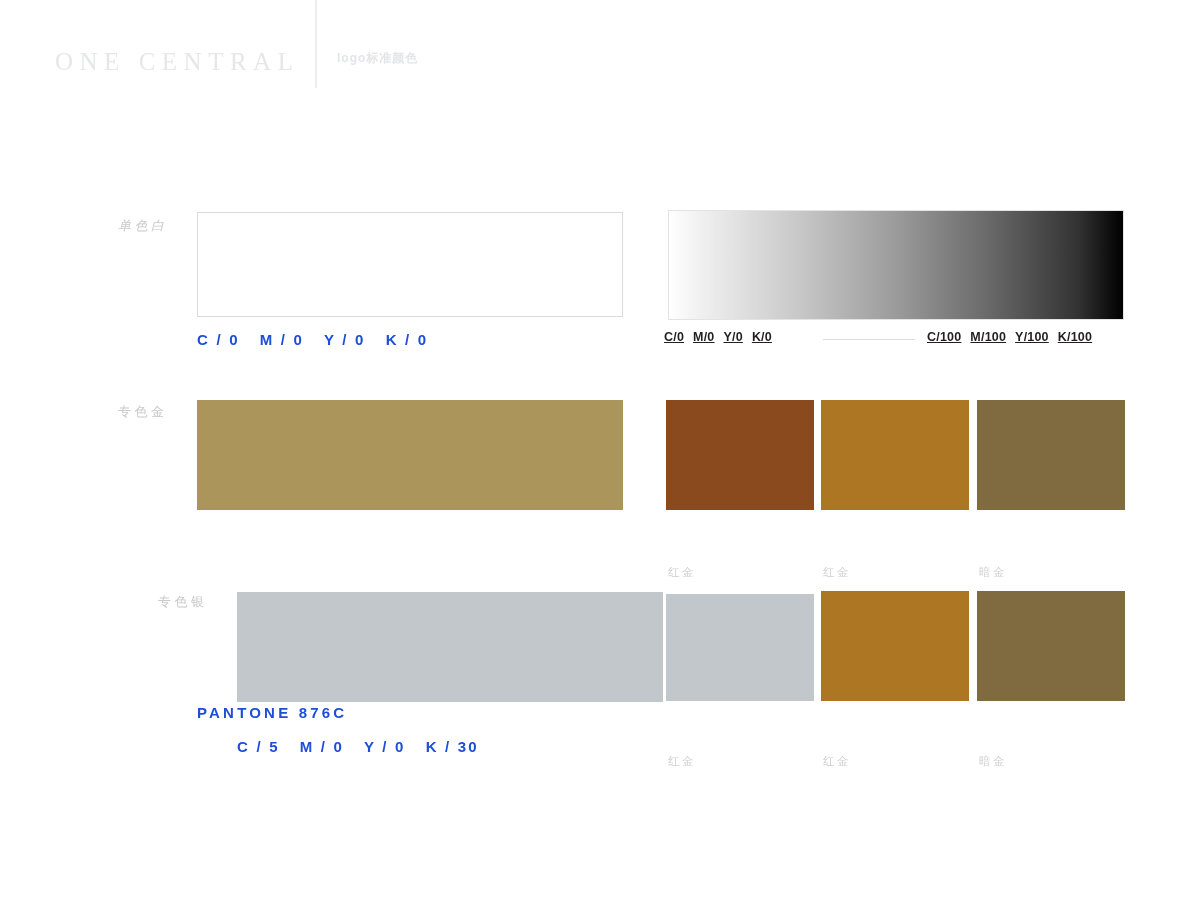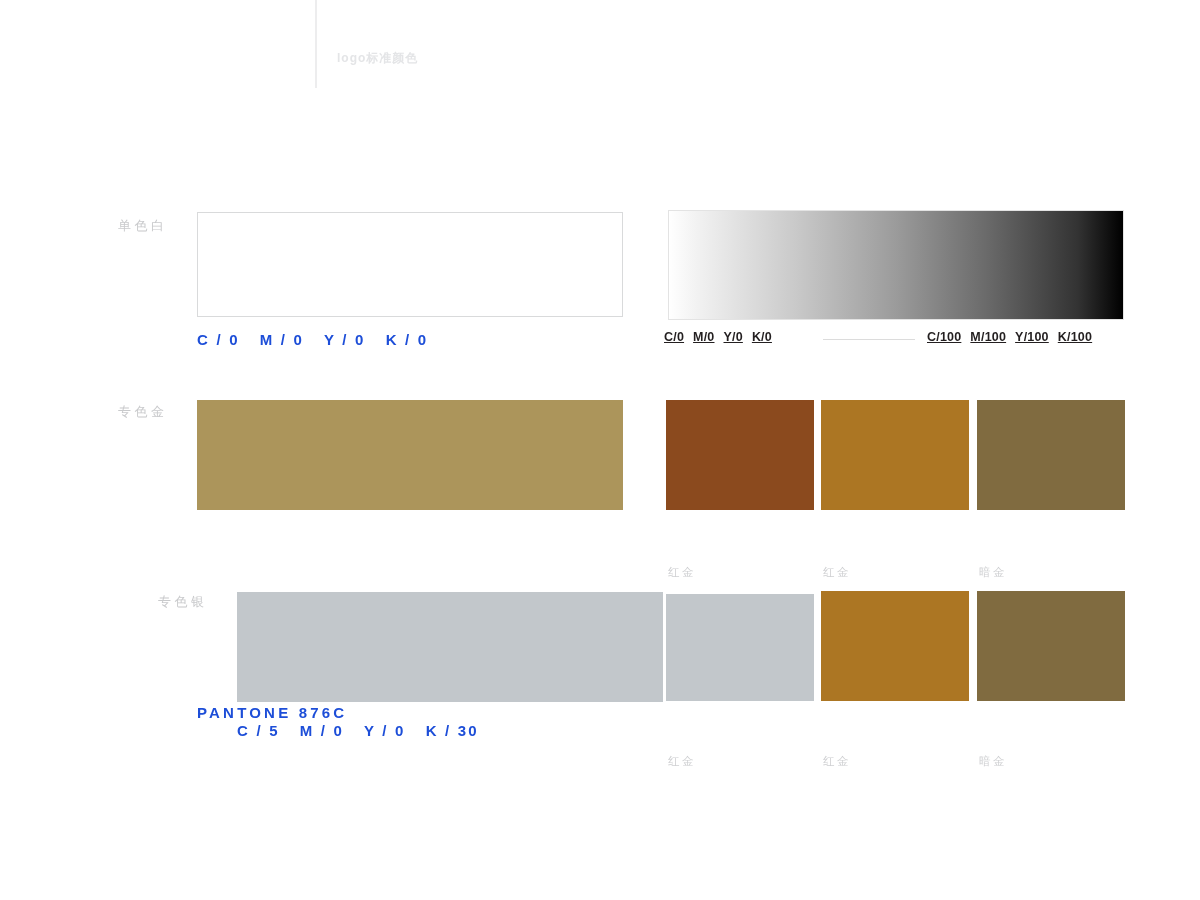--- a/index.html
+++ b/index.html
@@ -187,6 +187,7 @@
 <body>
 
 <div id="header">
+  <div id="brand-wordmark">ONE CENTRAL</div>
   <div id="header-divider"></div>
   <div id="header-subtitle">logo标准颜色</div>
 </div>

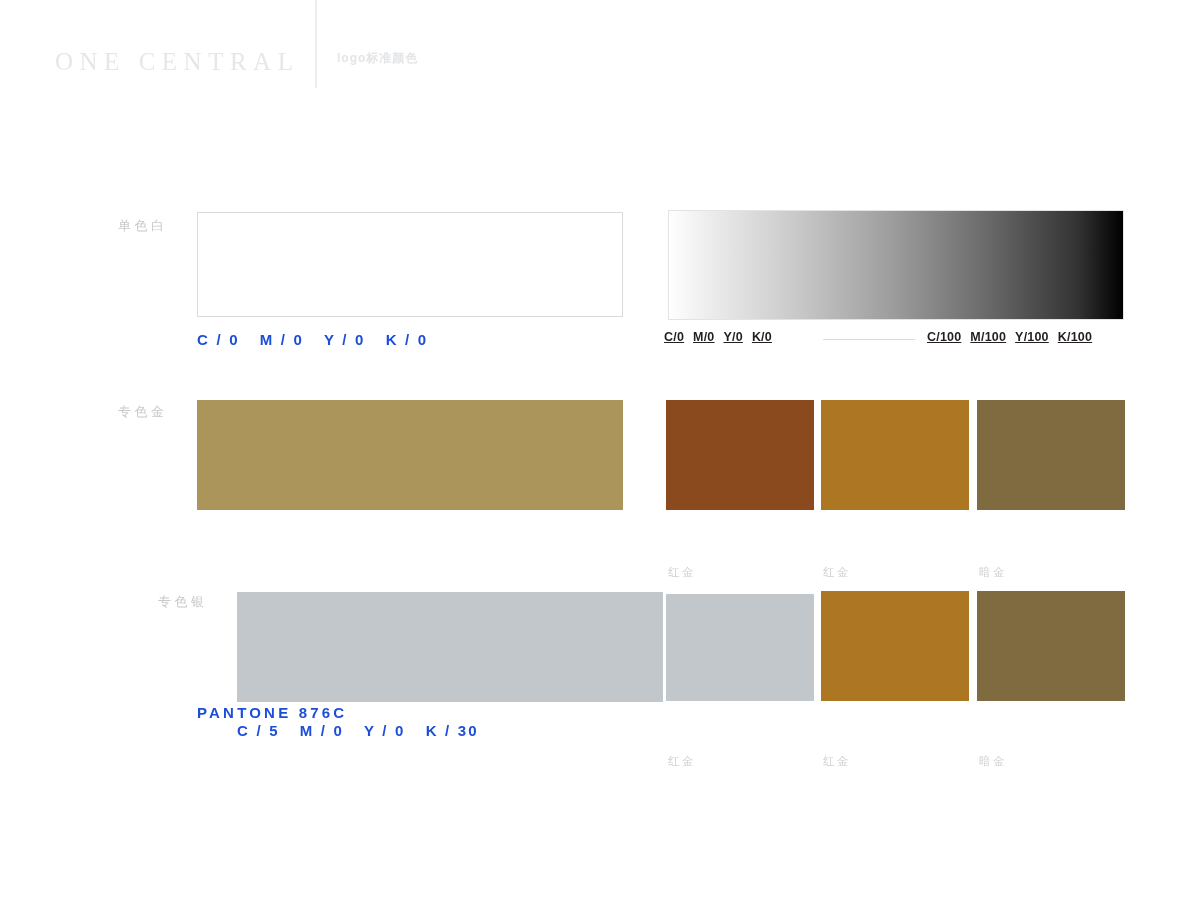--- a/index.html
+++ b/index.html
@@ -69,7 +69,7 @@
     color: #c9cacc;
     white-space: nowrap;
   }
-  #row-white  .row-label { top: 17px; }
+  #row-white  .row-label { top: 17px; font-style: italic; }
   #row-gold   .row-label { top: 15px; }
   #row-silver .row-label { top: 15px; }
 

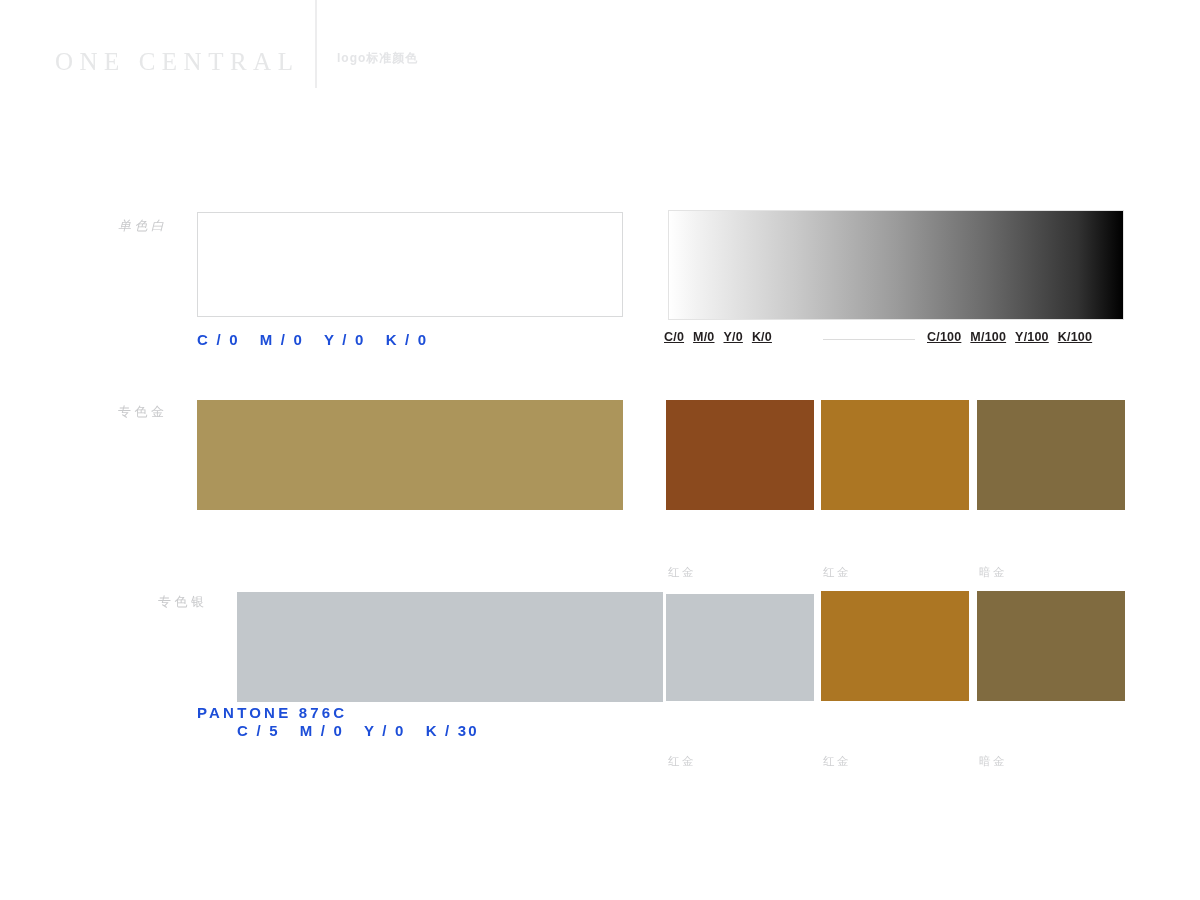--- a/index.html
+++ b/index.html
@@ -108,7 +108,7 @@
   }
   #white-cmyk  { top: 131px; letter-spacing: 2.2px; }
   #gold-pantone{ top: 316px; letter-spacing: 3.2px; }
-  #silver-cmyk { top: 144px; letter-spacing: 2.2px; }
+  #silver-cmyk { top: 160px; letter-spacing: 2.2px; }
   .cmyk-gap { display: inline-block; width: 20px; }
 
   

